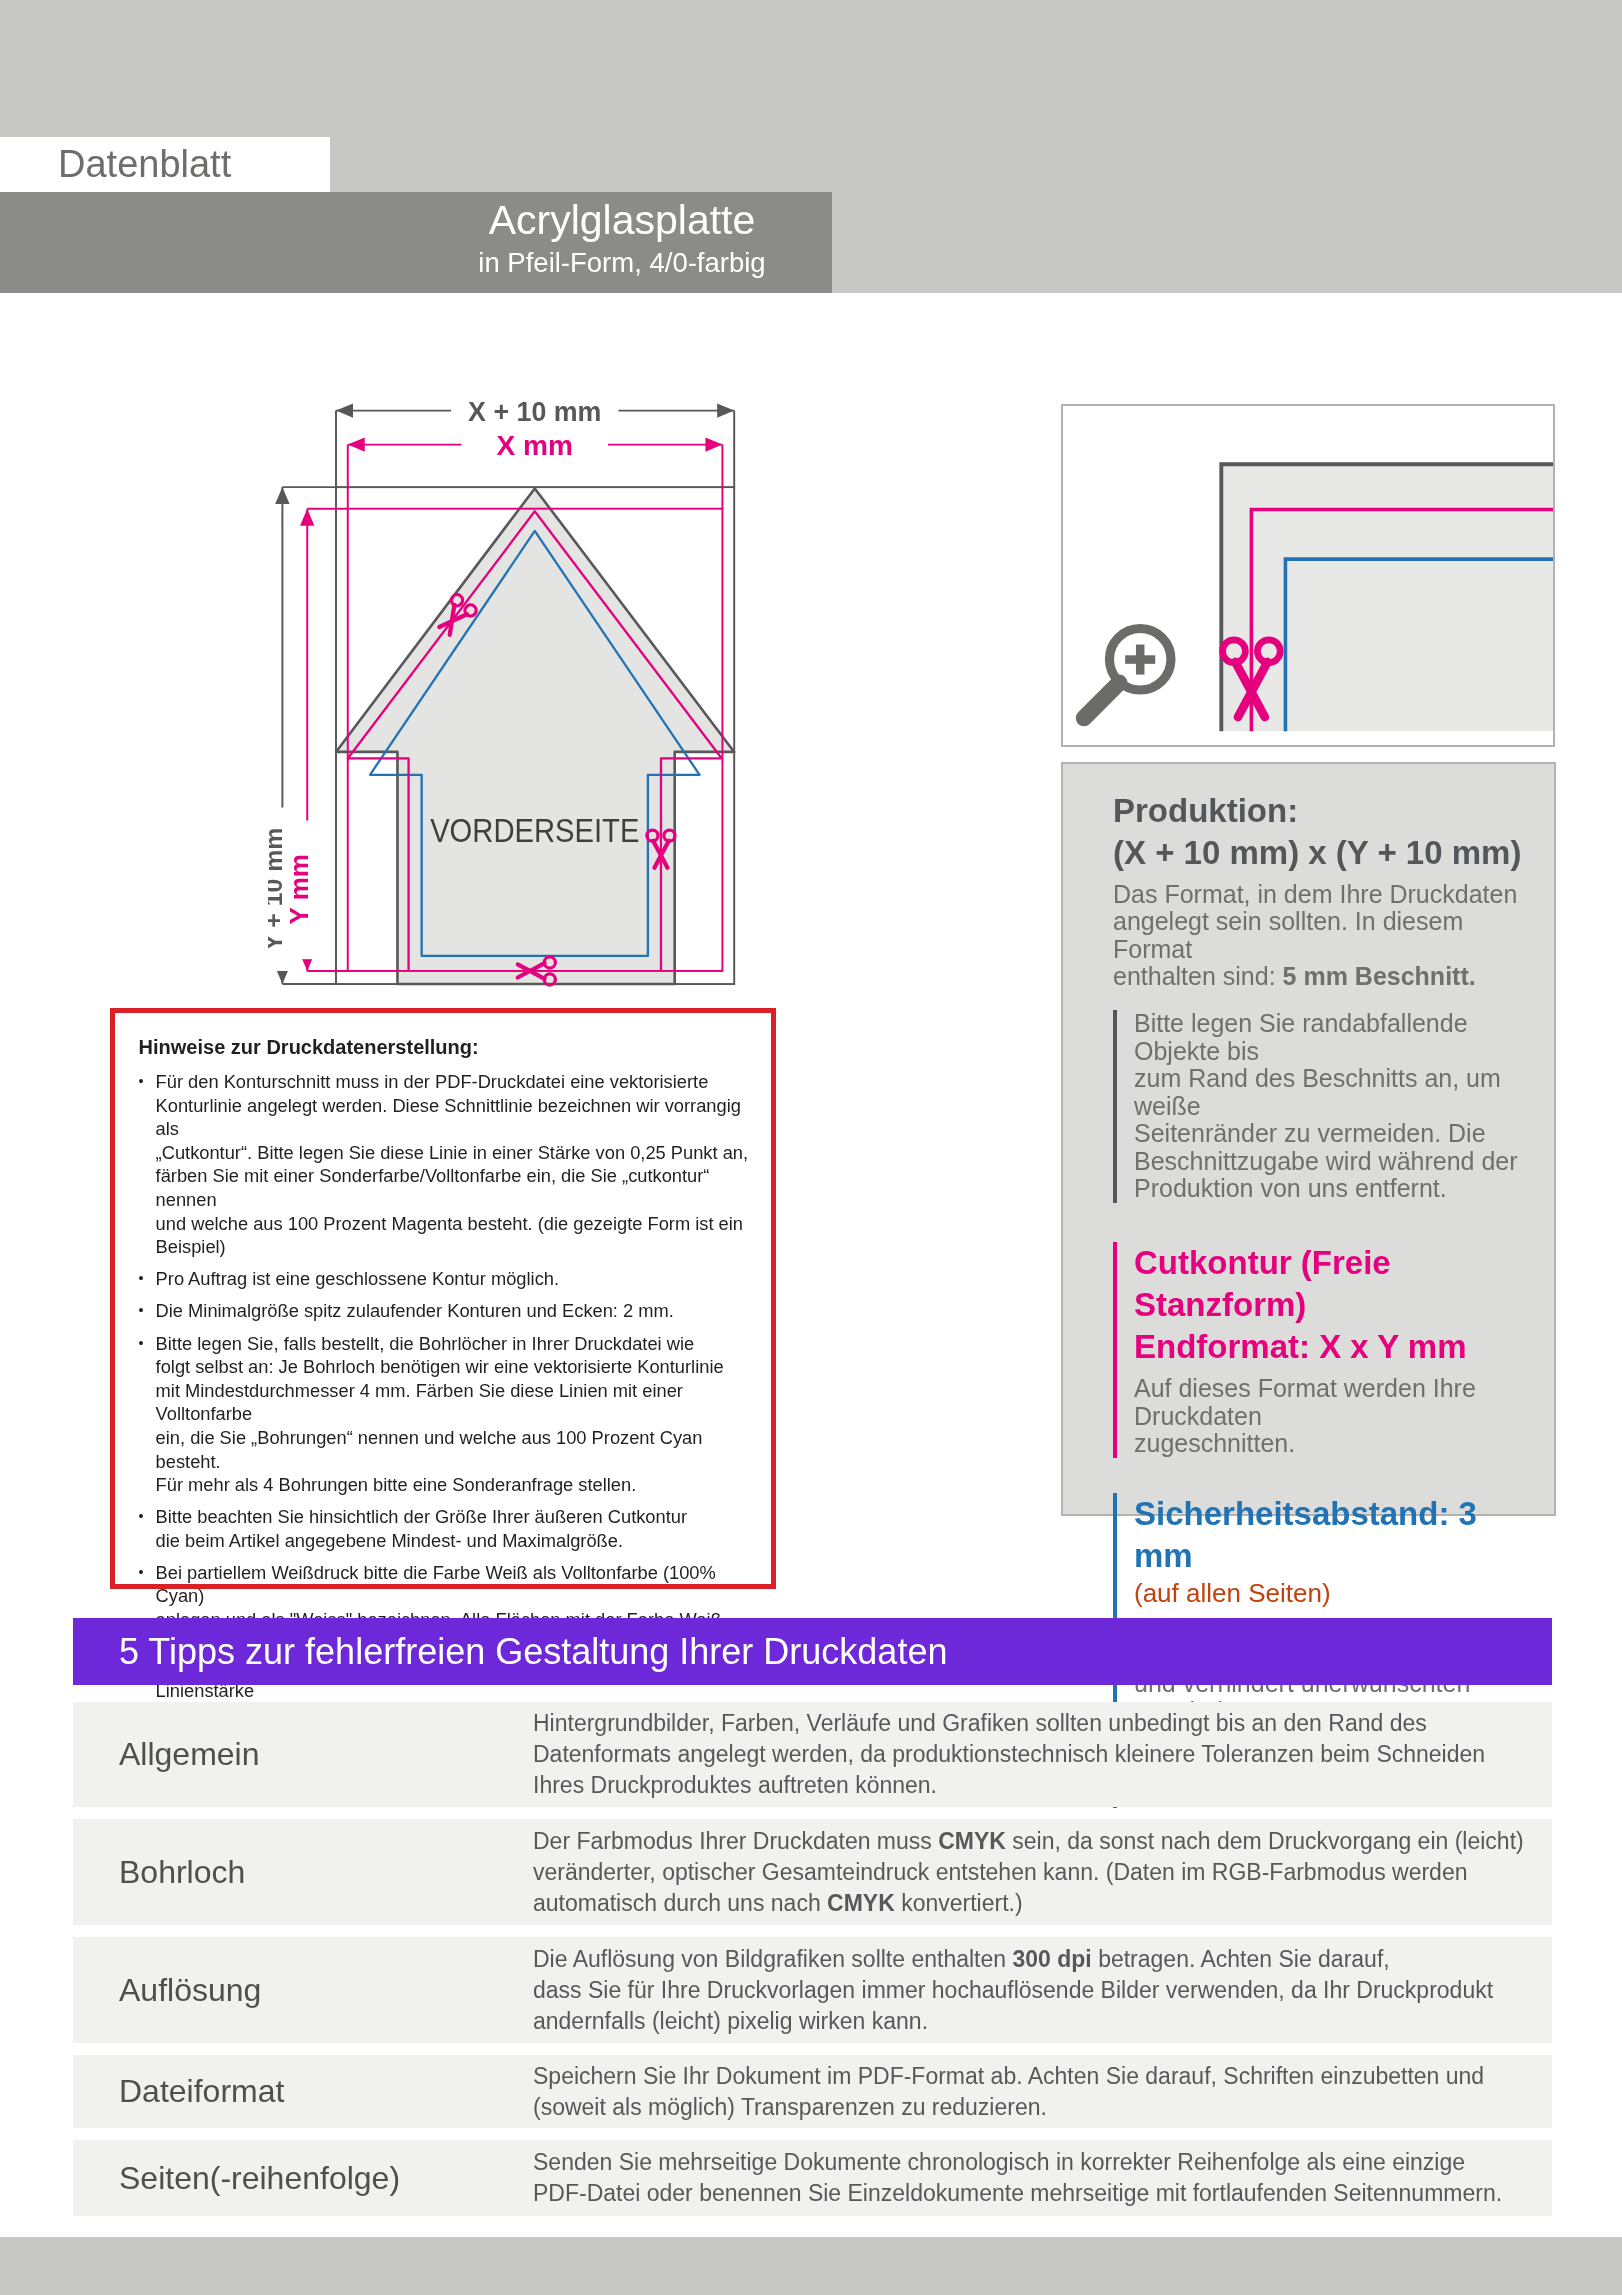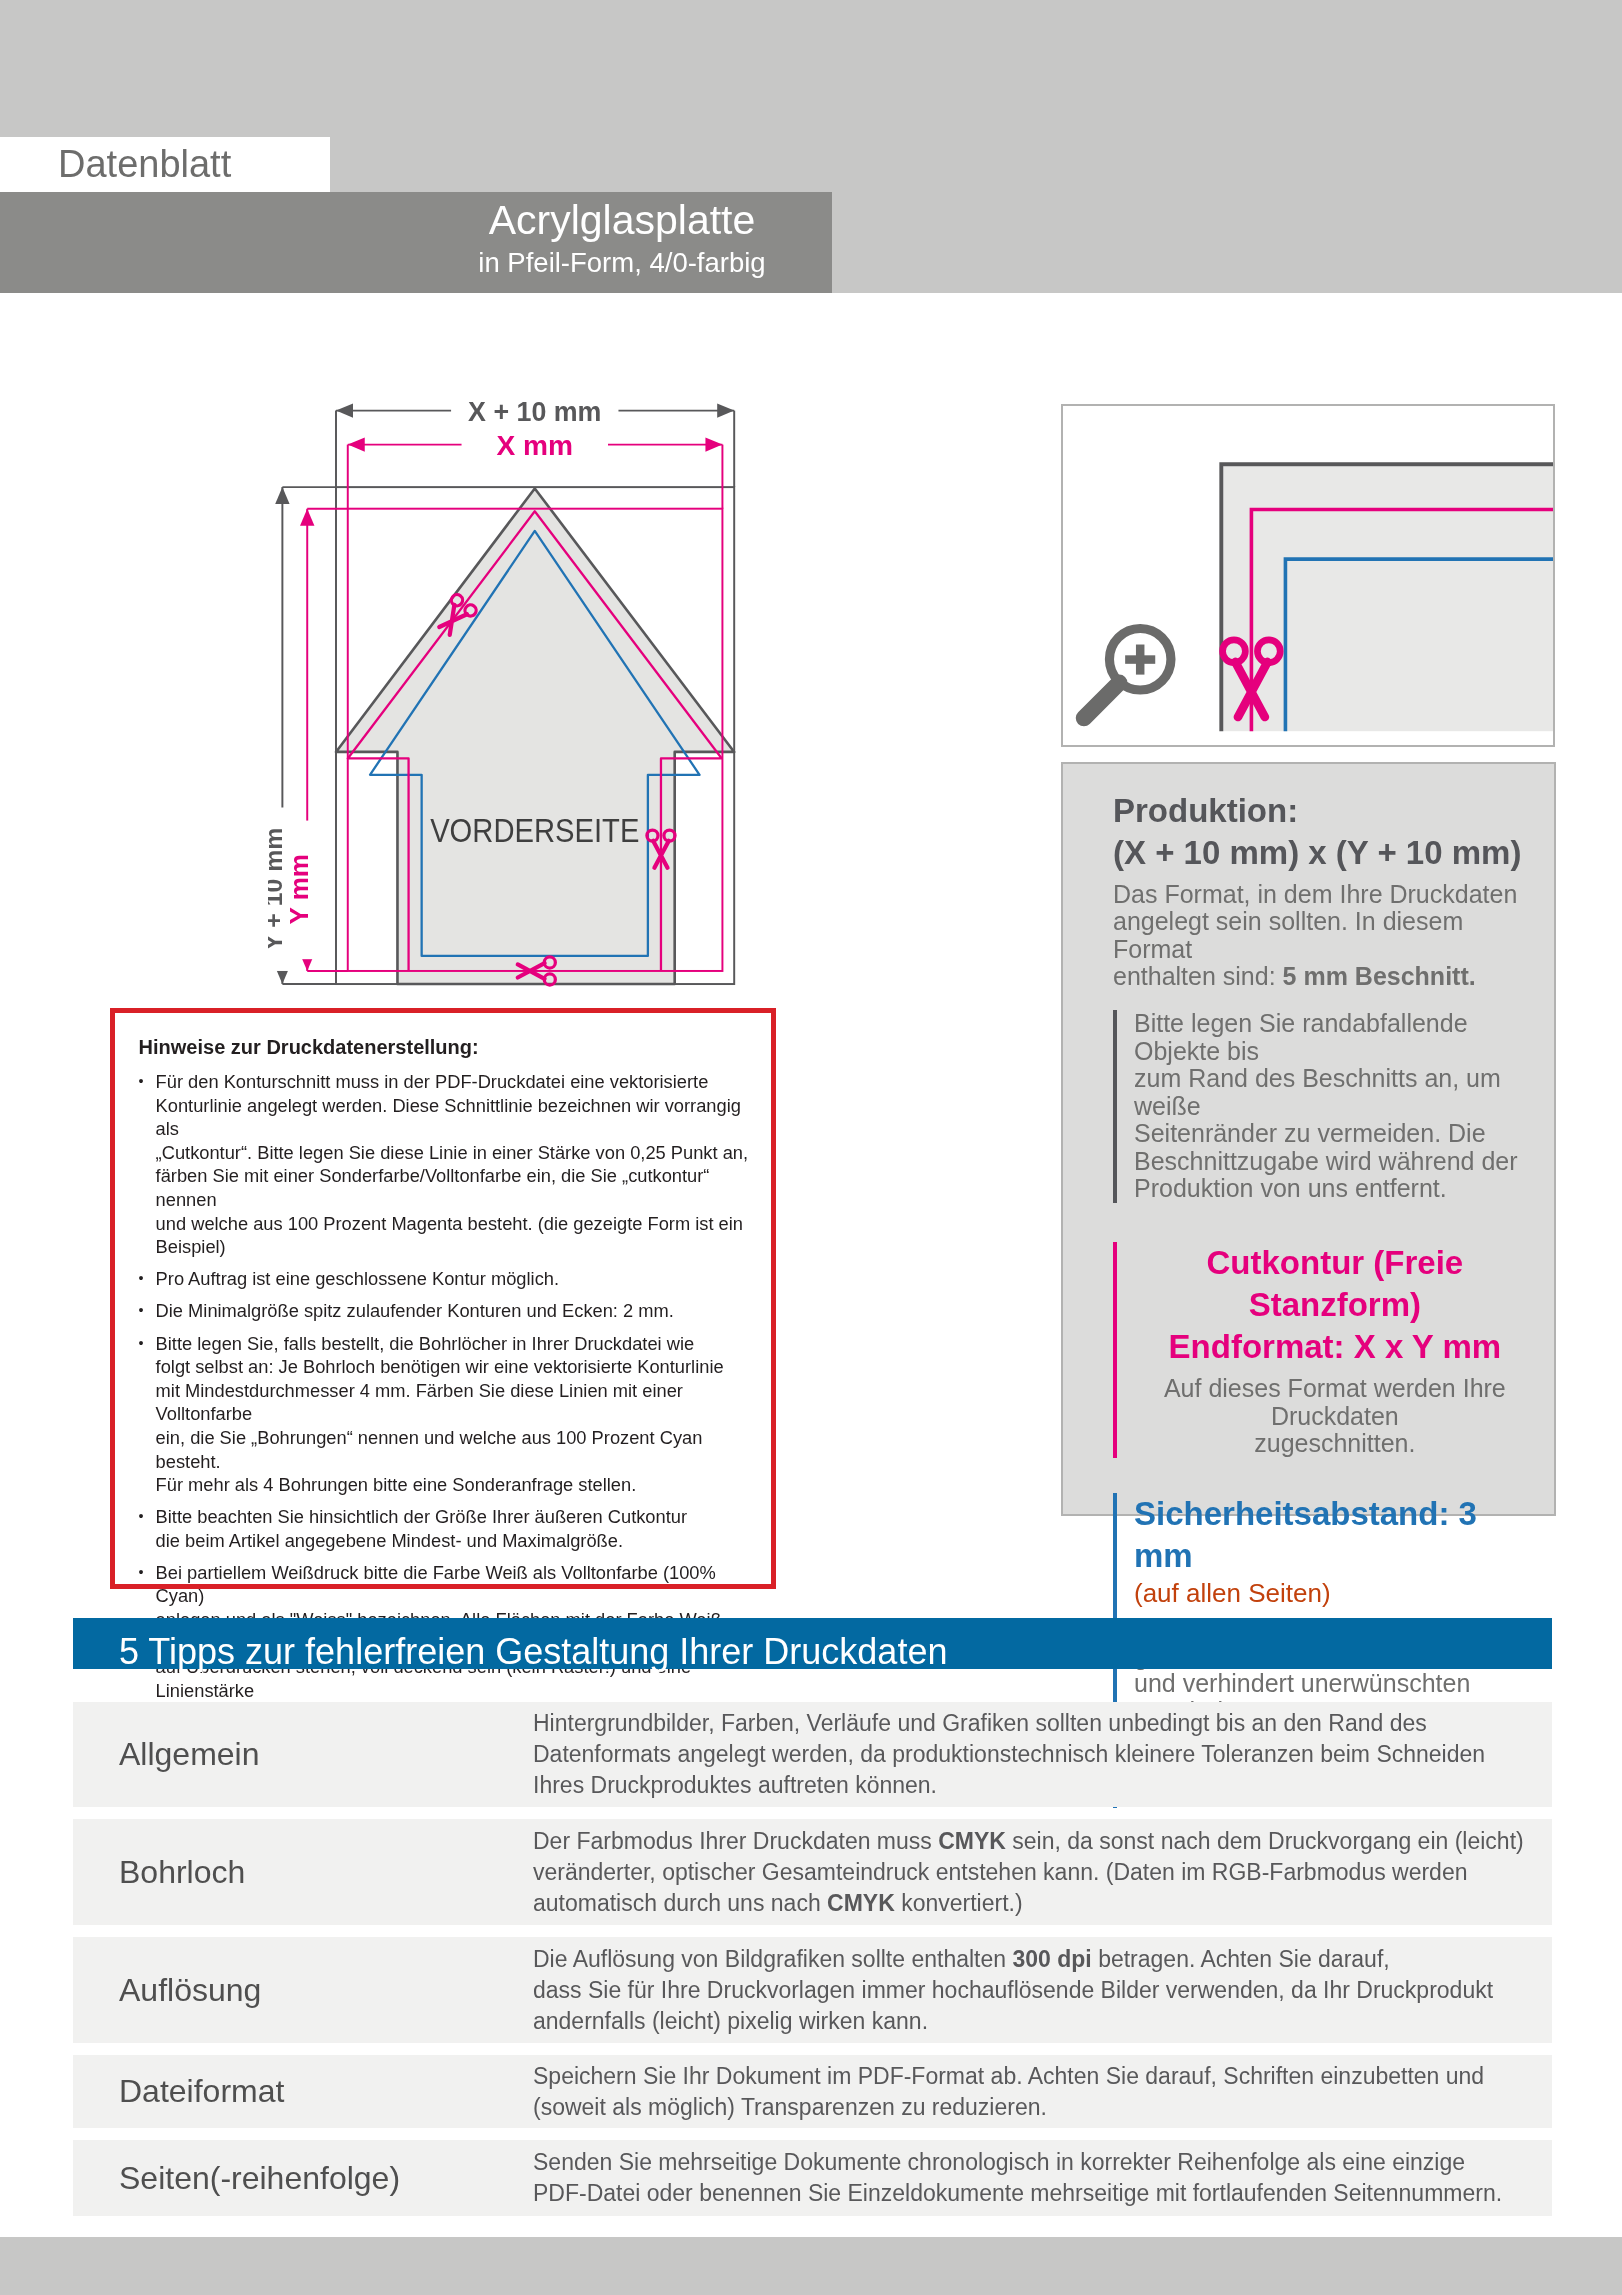--- a/index.html
+++ b/index.html
@@ -27,7 +27,7 @@
   #df-body{margin-top:6.5px;}
   #df-note{margin-top:19.6px;border-left:4.6px solid #55565a;padding-left:17px;}
   .sect{margin-top:39px;}
-  #cut-sect{border-left:4.6px solid #e5007d;padding-left:17px;text-align:center;}
+  #cut-sect{border-left:4.6px solid #e5007d;padding-left:17px;}
   #cut-sect .h{color:#e5007d;}
   #cut-body{margin-top:7.9px;}
   #safe-sect{border-left:4.6px solid #2173b4;padding-left:17px;margin-top:35px;}

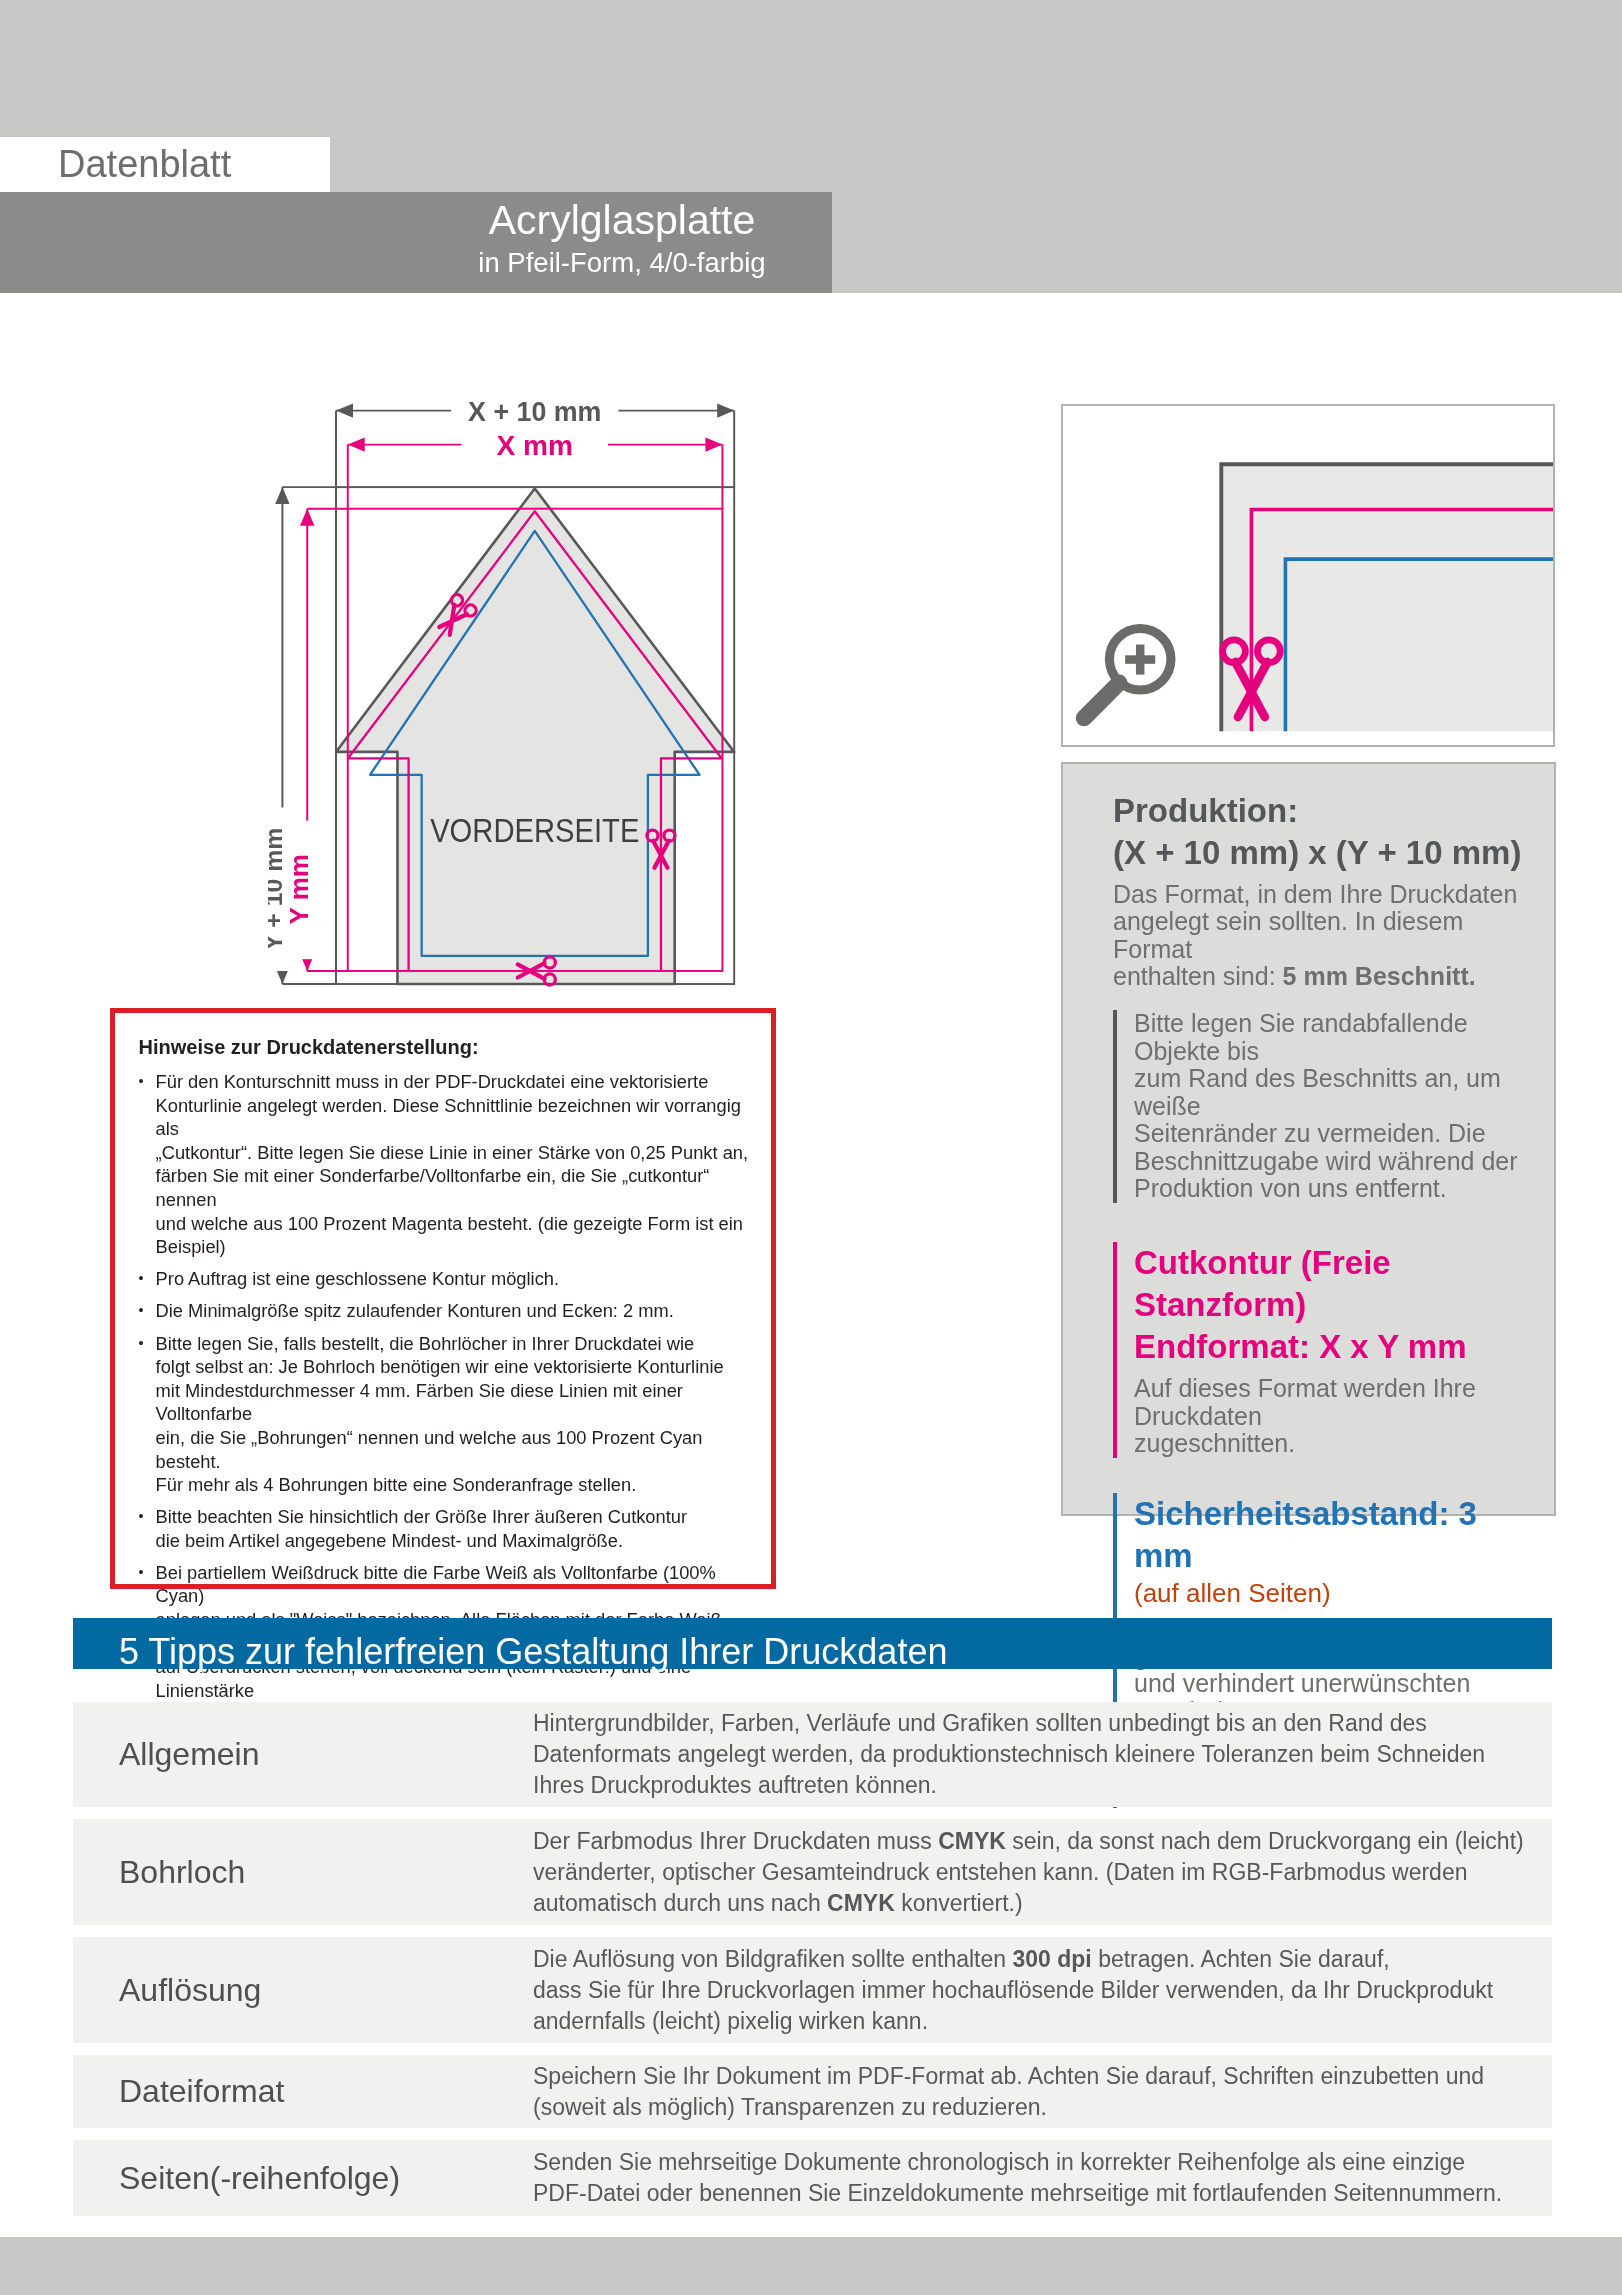--- a/index.html
+++ b/index.html
@@ -45,7 +45,7 @@
   .bullet .txt{white-space:pre-line;}
 
   
-  #tips-banner{left:73px;top:1618px;width:1479px;height:51px;background:#0369a1;}
+  #tips-banner{left:73px;top:1618px;width:1479px;height:67px;background:#6d28d9;}
   #tips-banner span{display:block;padding-left:46px;line-height:67px;font-size:36px;color:#ffffff;}
   .tip-row{left:73px;width:1479px;background:#f1f1f0;}
   .tip-label{position:absolute;left:46px;top:0;bottom:0;display:flex;align-items:center;

